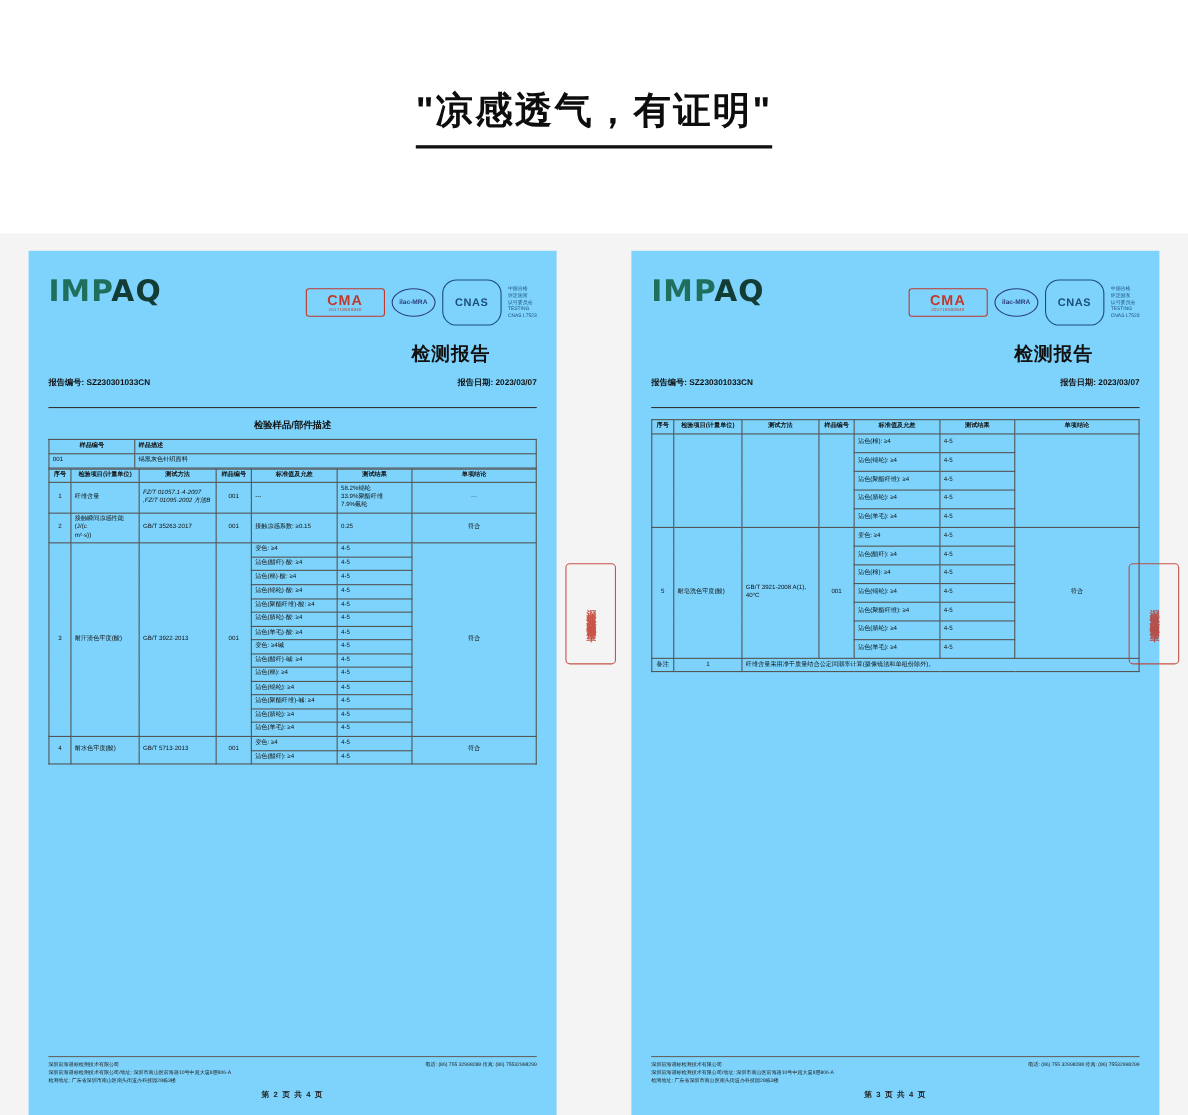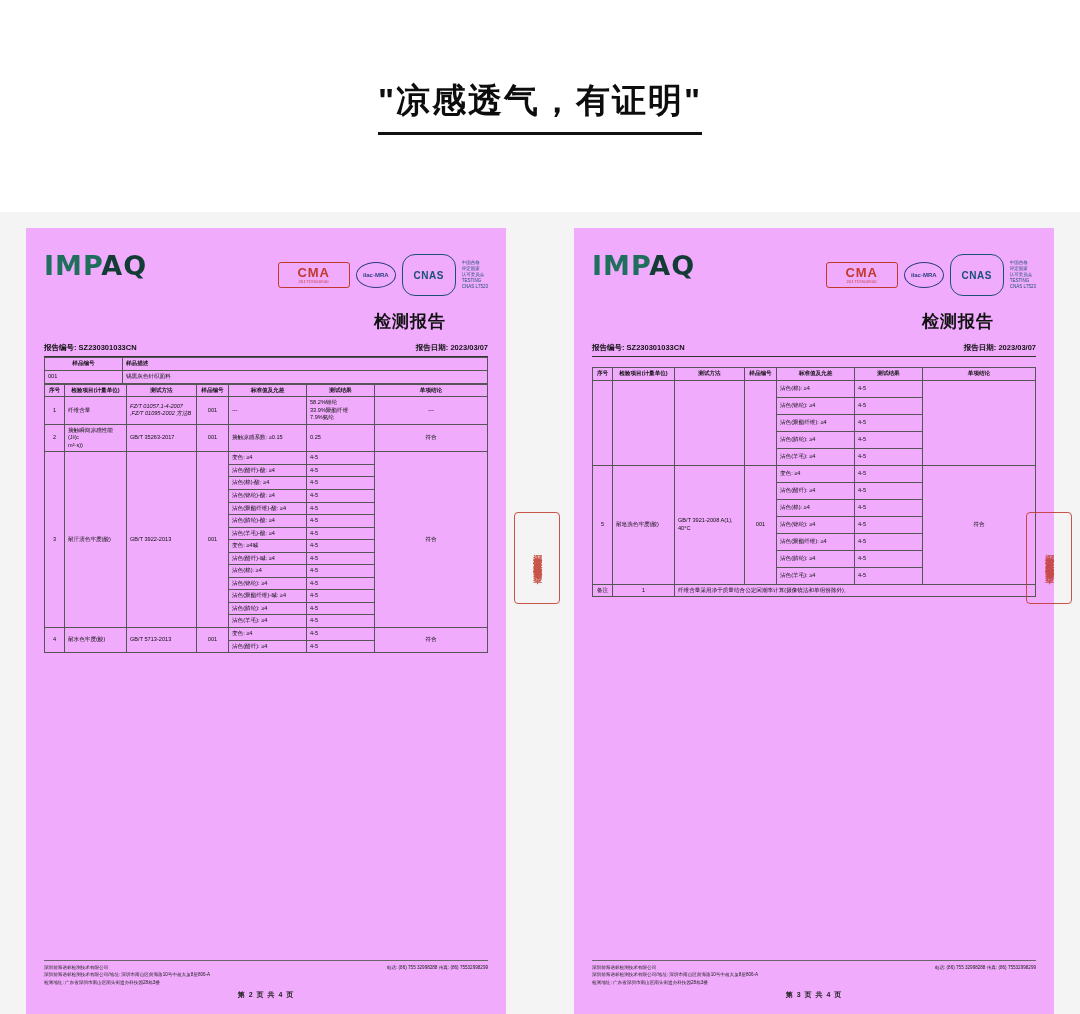--- a/index.html
+++ b/index.html
@@ -36,7 +36,7 @@
   }
   .page {
     width:480px;
-    background:#f0abfc;
+    background:#7dd3fc;
     position:relative;
     padding:22px 18px 0 18px;
     font-size:7px;

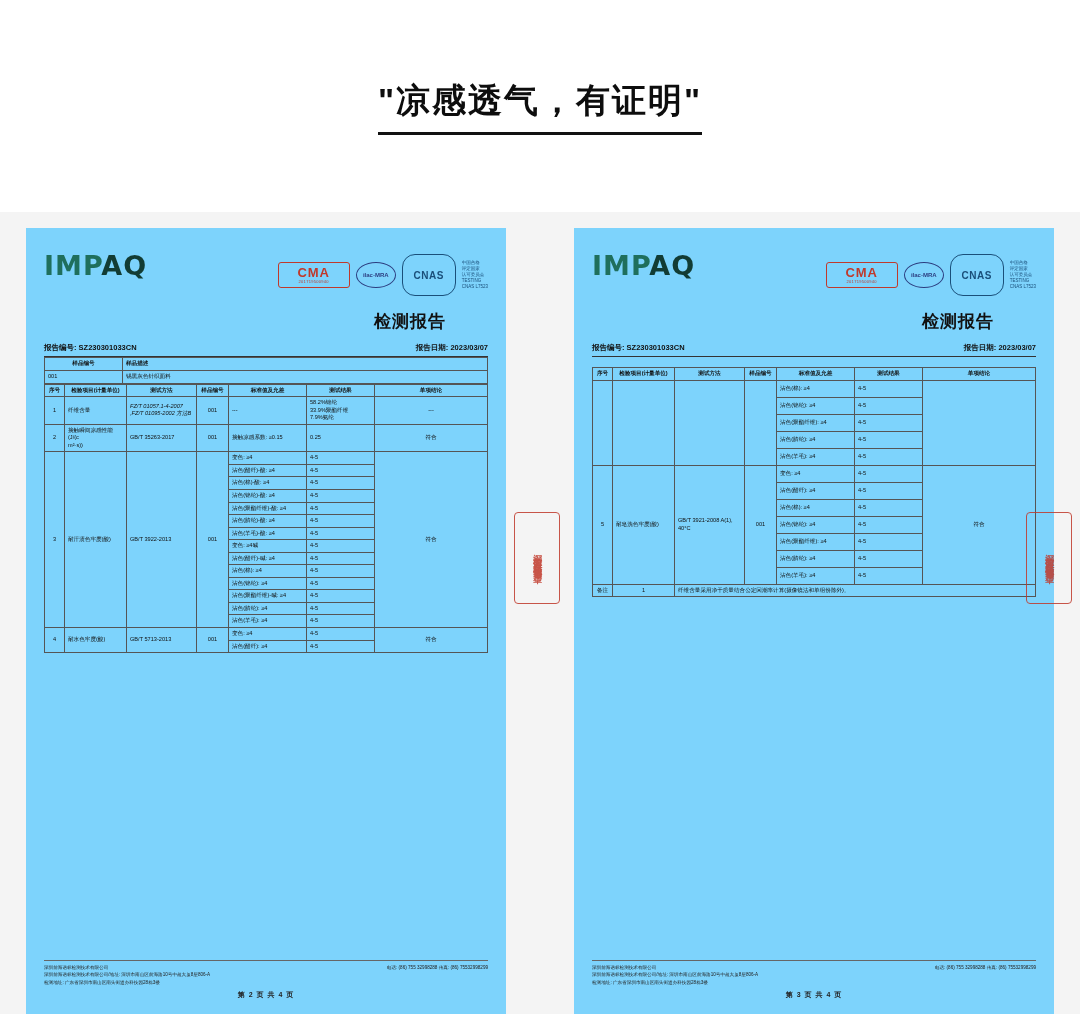--- a/index.html
+++ b/index.html
@@ -85,7 +85,7 @@
   .meta-row {
     display:flex; justify-content:space-between;
     border-bottom:1.2px solid #333;
-    padding-bottom:3px;
+    padding-bottom:17px;
     font-size:7.5px;
     font-weight:bold;
   }

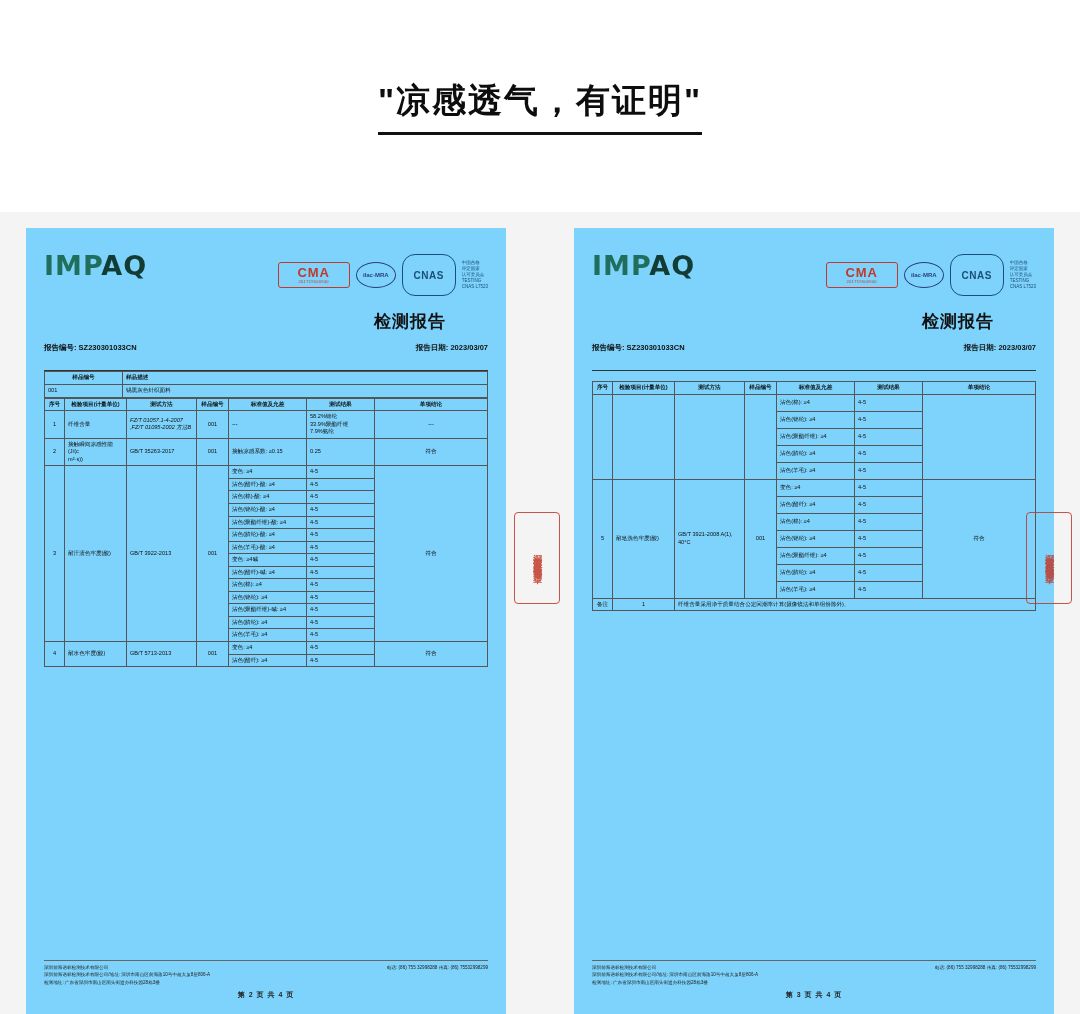--- a/index.html
+++ b/index.html
@@ -188,6 +188,7 @@
       </div>
     </div>
 
+    <div class="section-title">检验样品/部件描述</div>
     <table class="sample-table">
       <tbody>
           <tr>

